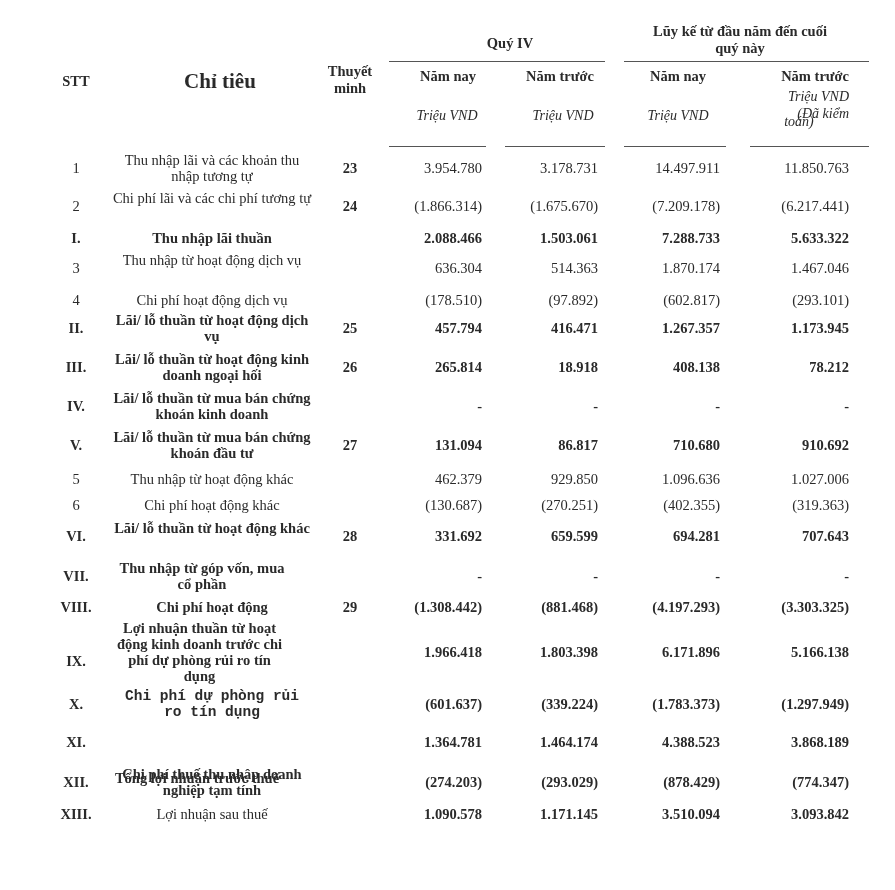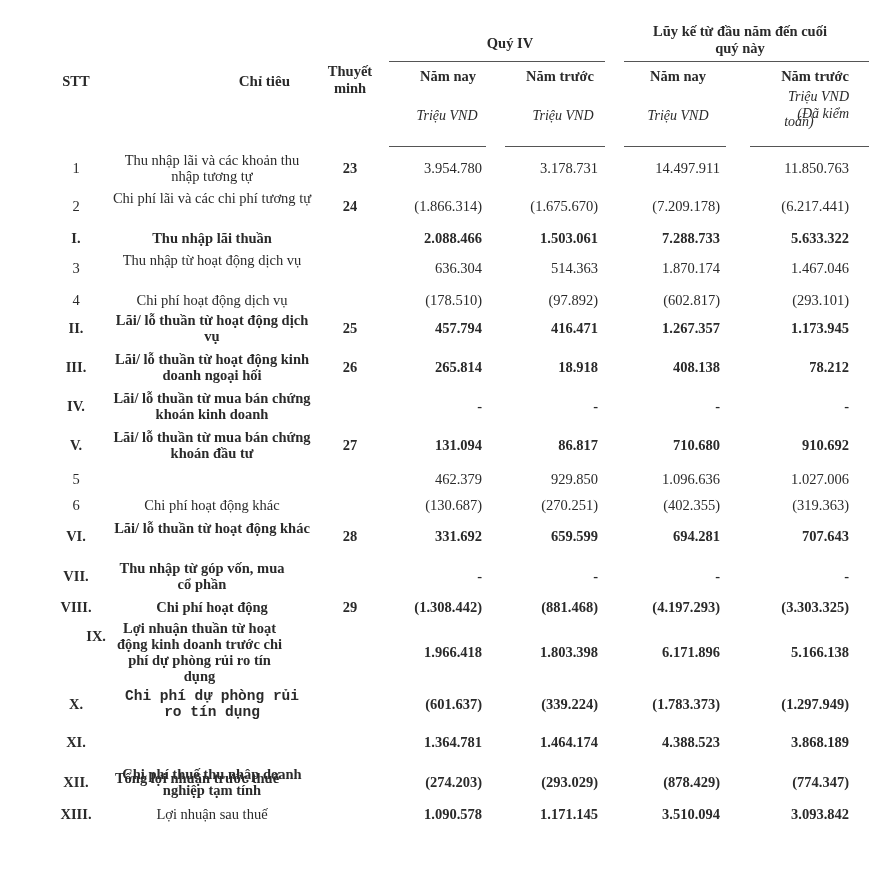--- a/index.html
+++ b/index.html
@@ -26,7 +26,7 @@
 <body>
 
 <div class="hdr" style="left:46px; top:73px; width:60px;">STT</div>
-<div class="hdr" style="left:150px; top:73px; width:140px; font-size:15px;text-align:right;">Chỉ tiêu</div>
+<div class="hdr" style="left:150px; top:73px; width:140px; font-size:21px;">Chỉ tiêu</div>
 <div class="hdr" style="left:322px; top:63px; width:56px;">Thuyết</div>
 <div class="hdr" style="left:322px; top:80px; width:56px;">minh</div>
 

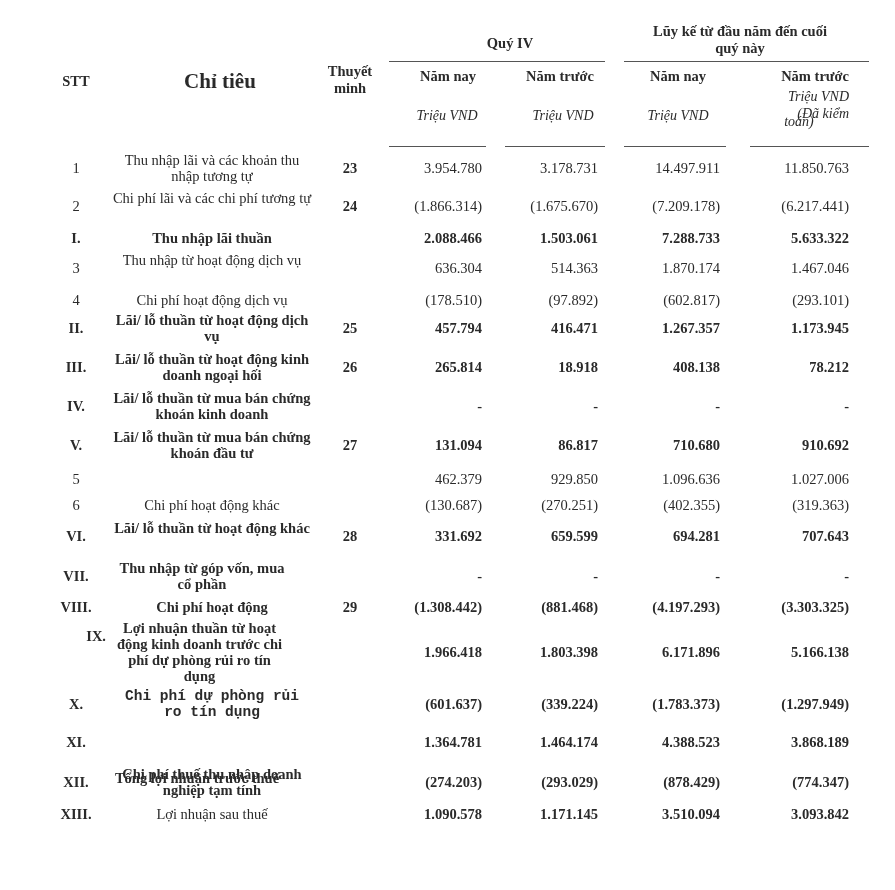--- a/index.html
+++ b/index.html
@@ -138,6 +138,7 @@
     </div>
     <div class="row" style="top: 471px; height: 16px;">
       <div class="stt" style="top: 0px;">5</div>
+      <div class="label" style="top: 0px;">Thu nhập từ hoạt động khác</div>
       <div class="note" style="top: 0px;"></div>
       <div class="num c1" style="top: 0px;">462.379</div>
       <div class="num c2" style="top: 0px;">929.850</div>

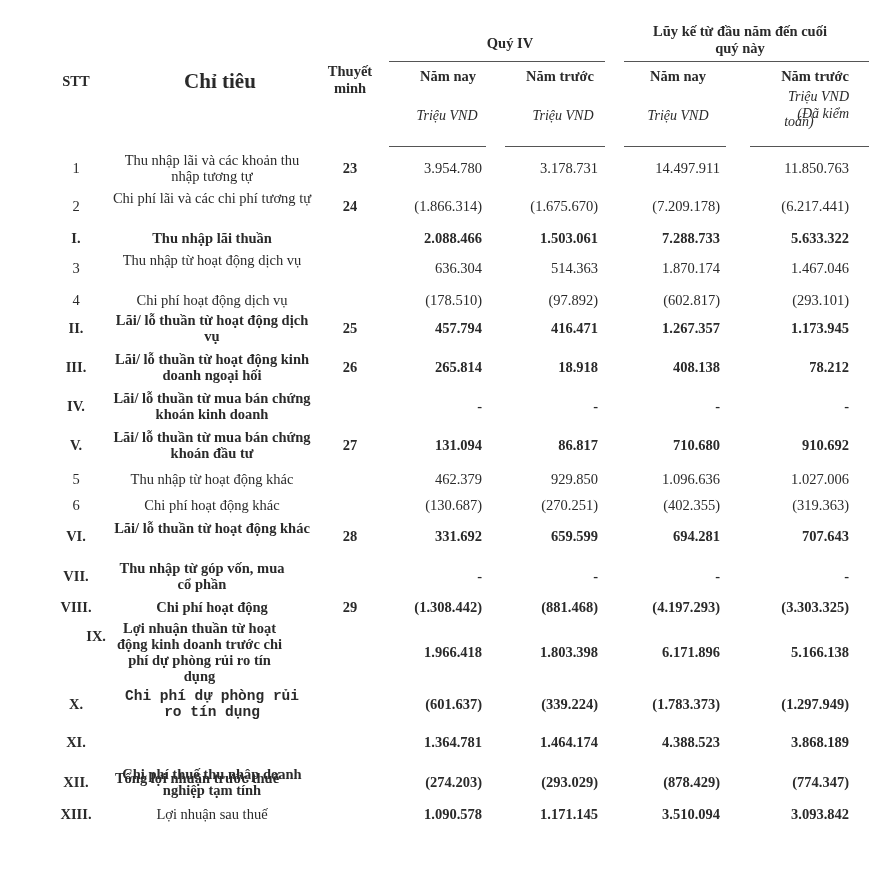--- a/index.html
+++ b/index.html
@@ -182,7 +182,7 @@
       <div class="num c4 bold" style="top: 0px;">(3.303.325)</div>
     </div>
     <div class="row" style="top: 620px; height: 64px;">
-      <div class="stt bold" style="top: 8px; text-align: right;">IX.</div>
+      <div class="stt bold" style="top: 33px;">IX.</div>
       <div class="label bold" style="top: 0px; width: 175px;">Lợi nhuận thuần từ hoạt động kinh doanh trước chi phí dự phòng rủi ro tín dụng</div>
       <div class="note" style="top: 24px;"></div>
       <div class="num c1 bold" style="top: 24px;">1.966.418</div>

